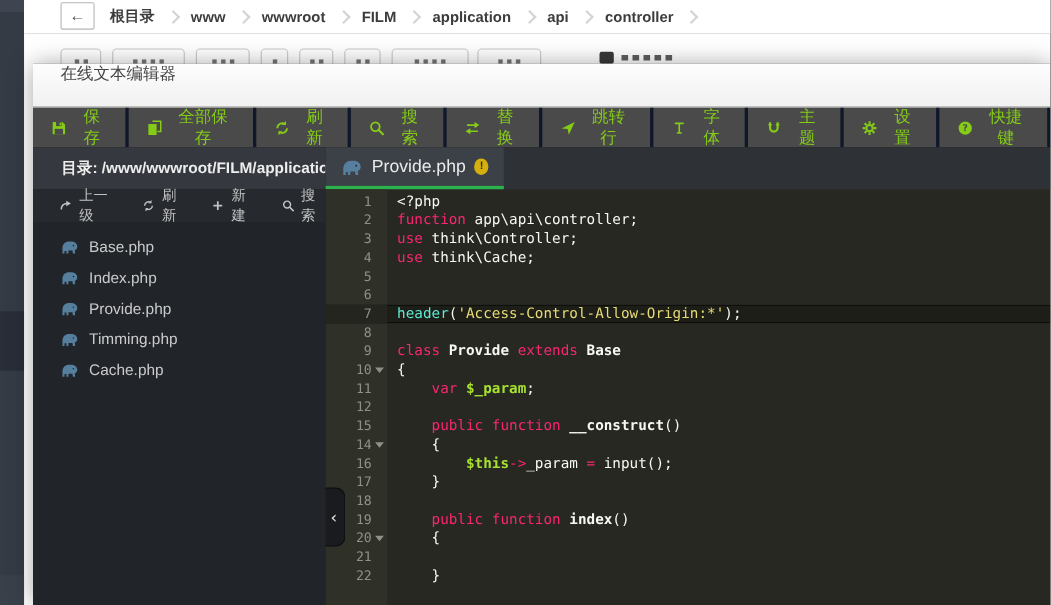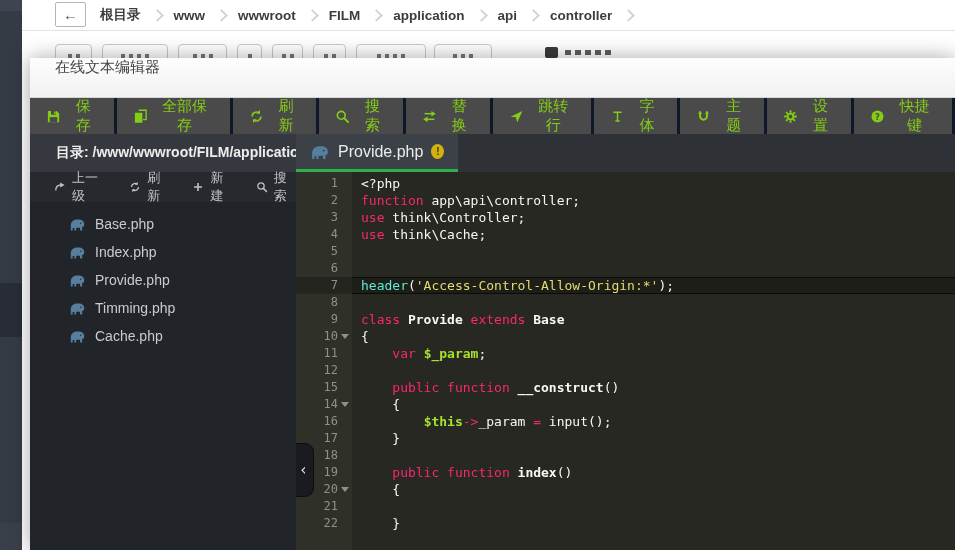--- a/index.html
+++ b/index.html
@@ -47,7 +47,7 @@
                  gap:23px;color:#c2c2c2;font-size:13px;}
   .action{display:flex;align-items:center;gap:6px;cursor:pointer;}
   .file-tree{flex:1;padding-top:8px;}
-  .file-item{height:28px;display:flex;align-items:center;gap:9px;padding-left:39px;color:#cbcbcb;font-size:14px;cursor:pointer;}
+  .file-item{height:28px;display:flex;align-items:center;gap:9px;padding-left:25px;color:#cbcbcb;font-size:14px;cursor:pointer;}
 
   
   .editor-col{flex:1;display:flex;flex-direction:column;min-width:0;position:relative;background:#272822;}

